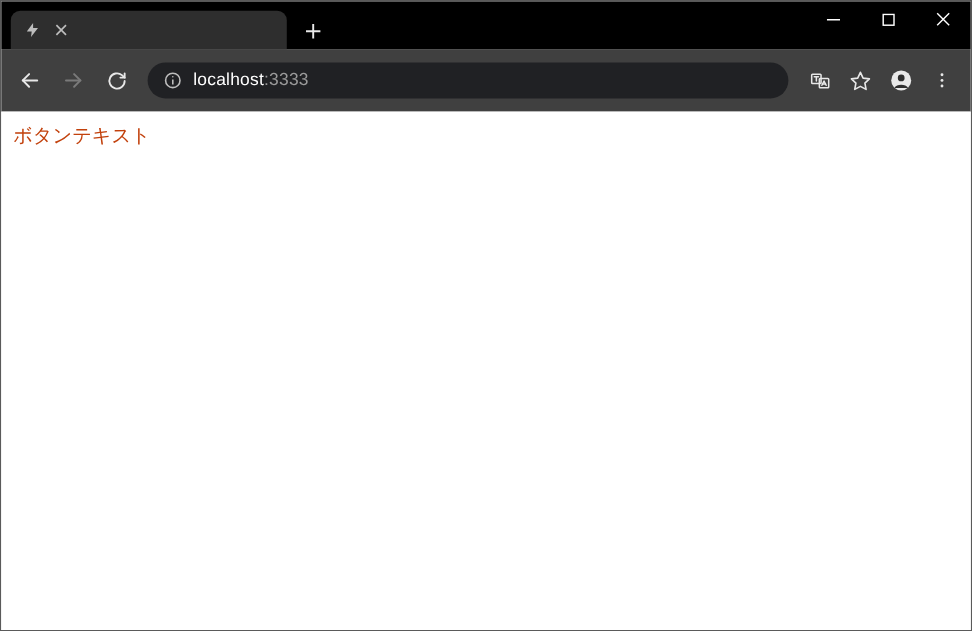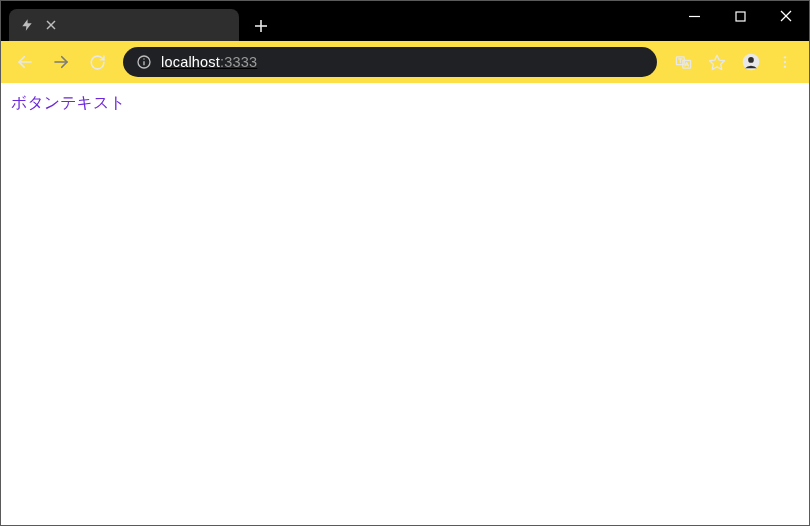--- a/index.html
+++ b/index.html
@@ -64,13 +64,12 @@
       color: #ffffff; cursor: pointer;
     }
     .toolbar {
-      background: #fde047;
-      height: 42px;
+      background: #404040;
+      height: 52px;
       display: flex;
       align-items: center;
       padding: 0 8px;
       gap: 4px;
-      text-decoration: underline;
     }
     .nav-btn {
       width: 32px; height: 32px;

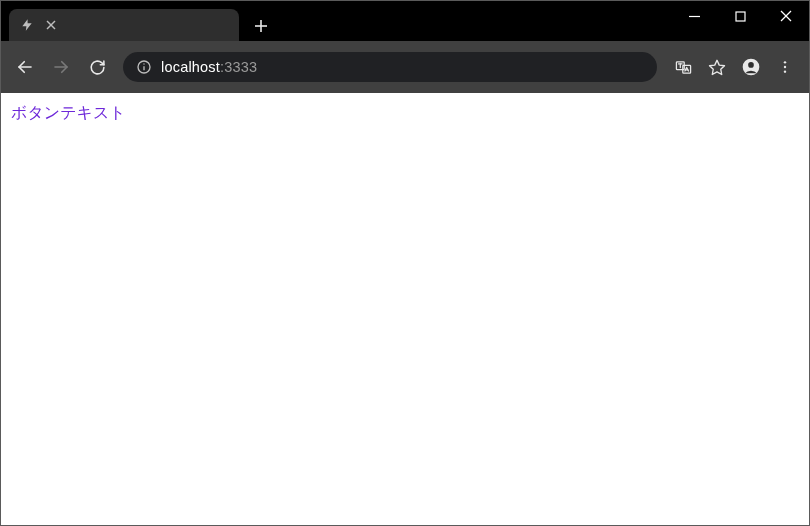--- a/index.html
+++ b/index.html
@@ -110,7 +110,7 @@
     }
     .body-text {
       font-size: 16px;
-      color: #6d28d9;
+      color: #c2410c;
       font-family: "Yu Gothic", "Meiryo", sans-serif;
     }
     svg { display: block; }

